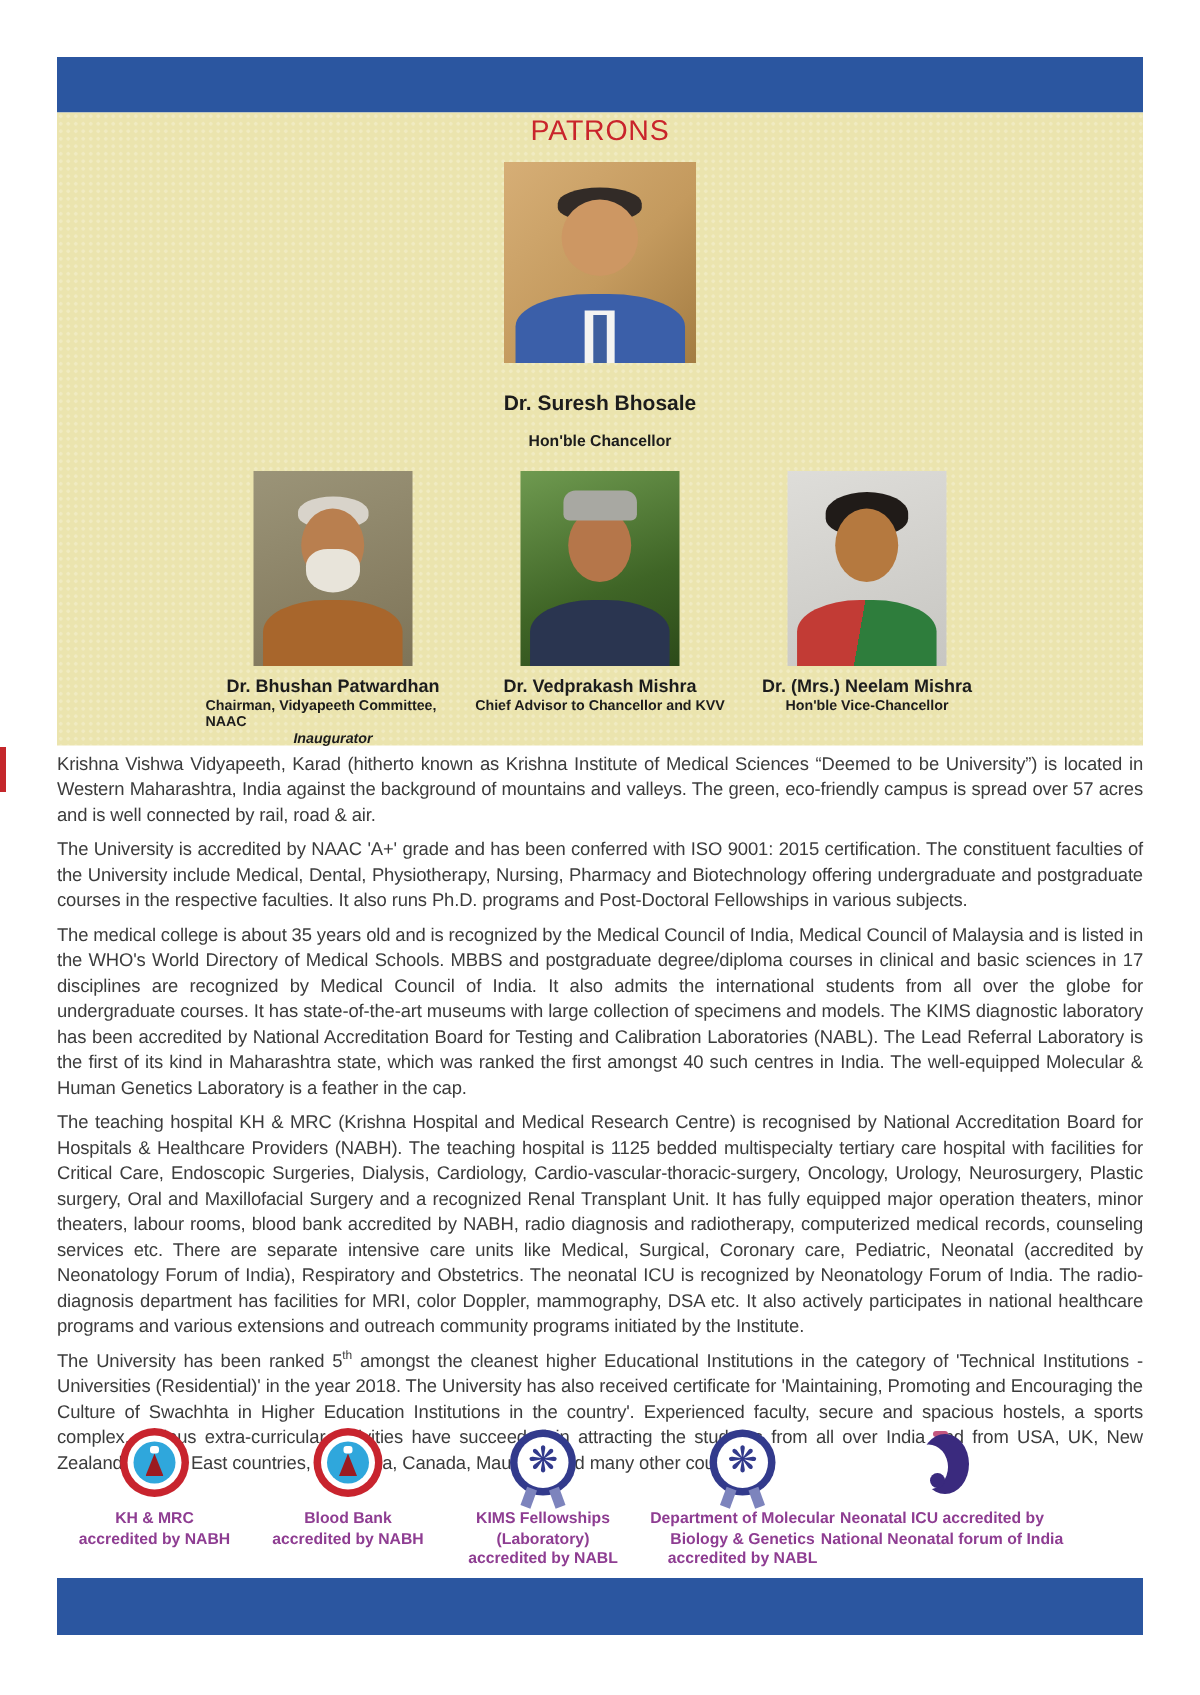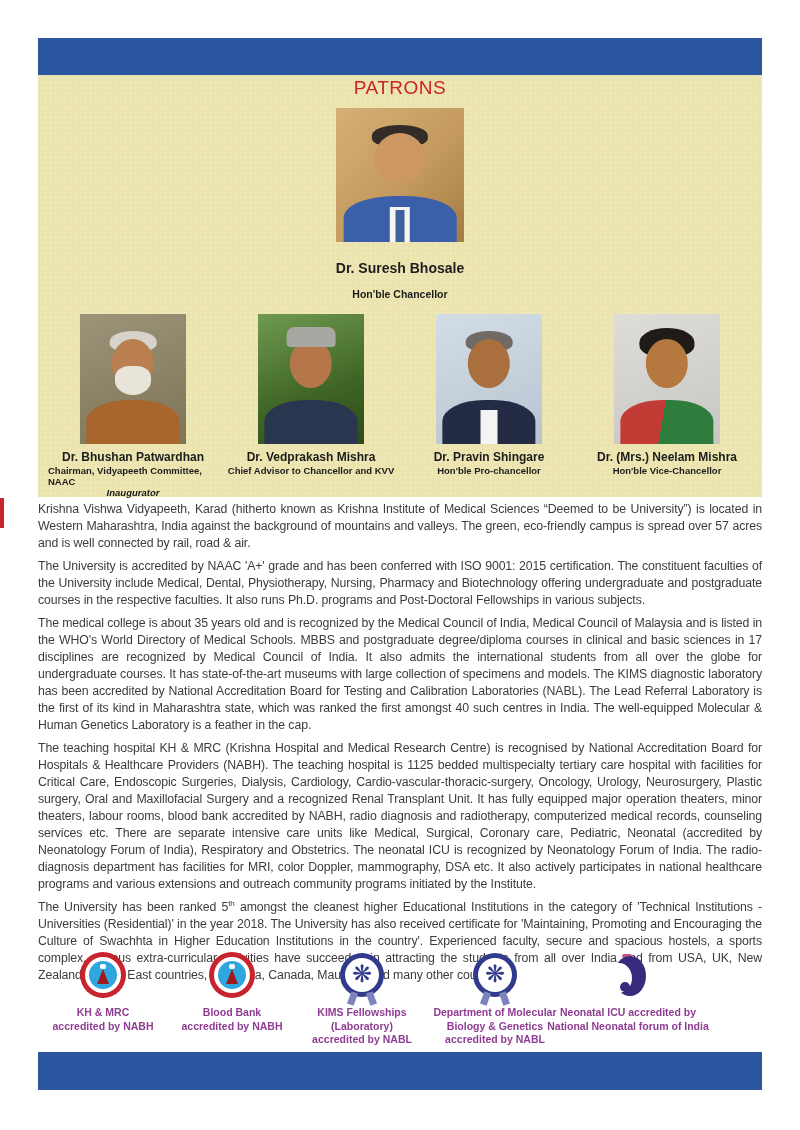--- a/index.html
+++ b/index.html
@@ -135,17 +135,6 @@
       <div class="patron-subtitle"></div>
     </div>
     <div class="patron-col">
-      <div class="photo photo-sm ph-shingare">
-        <div class="p-hair"></div>
-        <div class="p-head"></div>
-        <div class="p-torso"></div>
-        <div class="p-shirt"></div>
-      </div>
-      <div class="patron-name">Dr. Pravin Shingare</div>
-      <div class="patron-title">Hon'ble Pro-chancellor</div>
-      <div class="patron-subtitle"></div>
-    </div>
-    <div class="patron-col">
       <div class="photo photo-sm ph-nmishra">
         <div class="p-hair"></div>
         <div class="p-head"></div>

